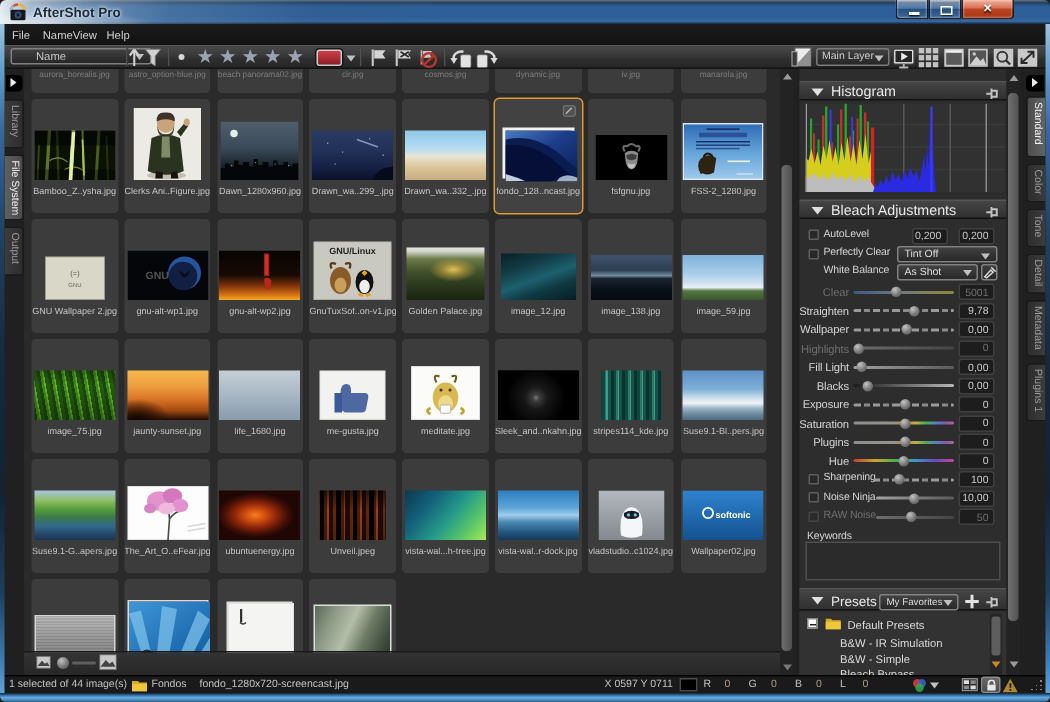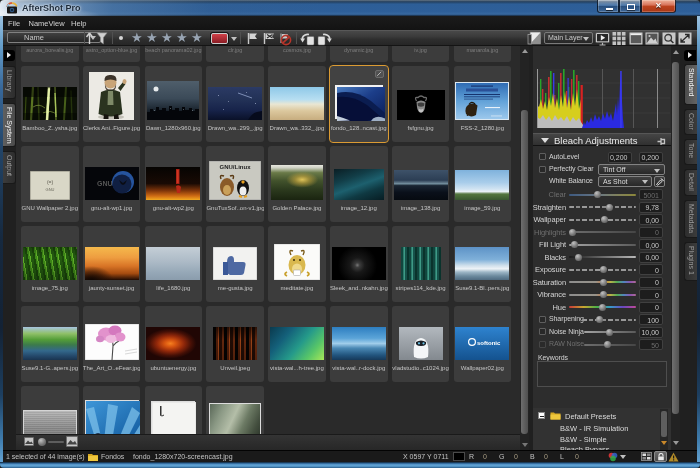--- a/index.html
+++ b/index.html
@@ -584,6 +584,13 @@
 
   <div id="rpanel" class="abs"></div>
 
+  <div class="phead" style="top:54px;">
+    <i class="tri"></i>
+      <span class="txt">Histogram</span>
+    <svg class="pin" style="left:124px; top:2.5px;" width="10" height="9" viewBox="0 0 10 9">
+        <path d="M0.5 4.5 H4 M4 1 V8 M4 2.5 H7.5 V6.5 H4" stroke="#c2c2c2" stroke-width="1.3" fill="none"></path>
+      </svg>
+  </div>
   <svg class="abs" style="left:537px; top:69px;" width="133" height="59" viewBox="0 0 133 59">
     <rect width="133" height="59" fill="#313131"></rect>
     <line x1="0" y1="14" x2="133" y2="14" stroke="#3b3b3b" stroke-width="1"></line>

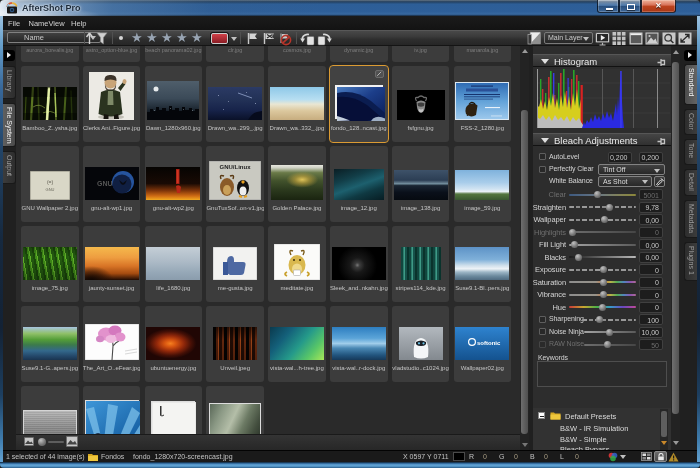--- a/index.html
+++ b/index.html
@@ -681,7 +681,7 @@
 <div class="sl" style="left:569px; top:281.0px; width:67px;background:linear-gradient(90deg,#8e8e8e 0%,#97938a 40%,#ca7b42 52%,#b8b24a 62%,#52aa52 72%,#5084c0 82%,#8e54ae 92%,#b06a96 100%);"></div>
 <div class="knob" style="left:599.5px; top:278.5px;"></div>
 <div class="vbox" style="left:638.5px; top:276.5px; width:24.5px;">0</div>
-<div class="rlabel ra" style="left:436px; width:130px; top:290.0px; font-size:7.5px;">Vibrance</div>
+<div class="rlabel ra" style="left:436px; width:130px; top:290.0px; font-size:7.5px;">Plugins</div>
 <div class="sl" style="left:569px; top:293.5px; width:67px;background:linear-gradient(90deg,#8e8e8e 0%,#97938a 40%,#ca7b42 52%,#b8b24a 62%,#52aa52 72%,#5084c0 82%,#8e54ae 92%,#b06a96 100%);"></div>
 <div class="knob" style="left:599.5px; top:291.0px;"></div>
 <div class="vbox" style="left:638.5px; top:289.0px; width:24.5px;">0</div>

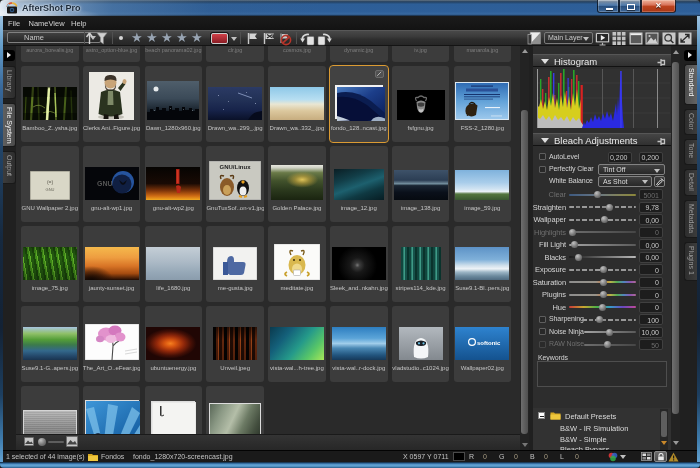--- a/index.html
+++ b/index.html
@@ -707,6 +707,17 @@
 <div class="rlabel" style="left:538px; top:353.5px;">Keywords</div>
   <div id="kwbox" class="abs"></div>
 
+  <div class="phead" style="top:392px; height:15px;">
+    <i class="tri" style="top:5px;"></i>
+      <span class="txt" style="font-size:9px; top:3px;">Presets</span>
+    <div class="dd" style="left:53px; top:2.5px; width:53px; font-size:6.5px;">My Favorites<i class="ddarr" style="right:3px; top:3.5px;"></i></div>
+    <svg style="position:absolute; left:110px; top:3px;" width="10" height="10" viewBox="0 0 10 10">
+        <path d="M5 0.5 V9.5 M0.5 5 H9.5" stroke="#e2e2e2" stroke-width="2"></path>
+      </svg>
+    <svg class="pin" style="left:124px; top:3.5px;" width="10" height="9" viewBox="0 0 10 9">
+        <path d="M0.5 4.5 H4 M4 1 V8 M4 2.5 H7.5 V6.5 H4" stroke="#c2c2c2" stroke-width="1.3" fill="none"></path>
+      </svg>
+  </div>
   <div id="ptree" class="abs"></div>
   <div class="abs" style="left:538px; top:412px; width:7px; height:7px; background:#fff; border:1px solid #888;">
       <div style="position:absolute; left:1px; top:2.5px; width:3.5px; height:1px; background:#222;"></div>

